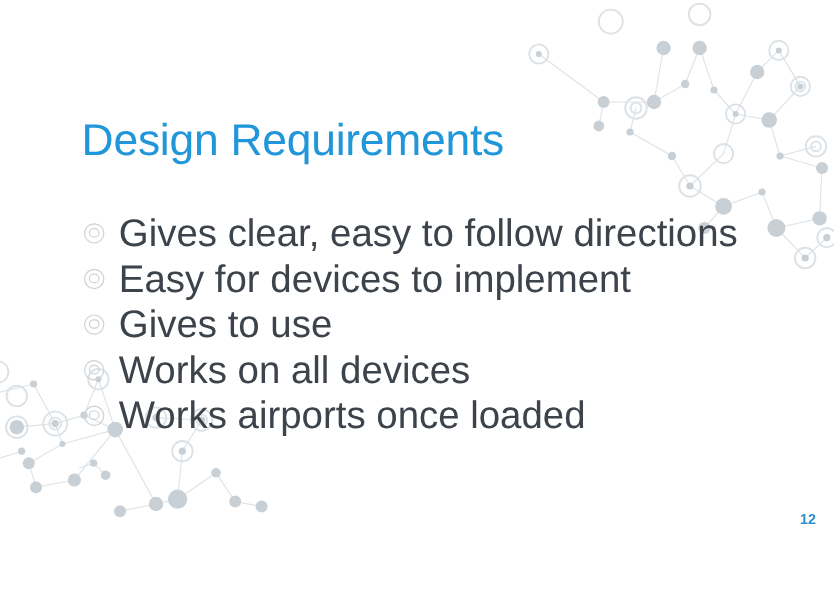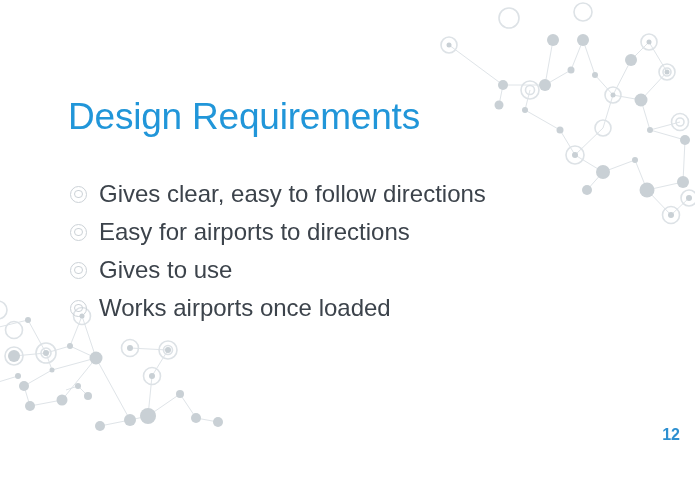--- a/index.html
+++ b/index.html
@@ -82,7 +82,7 @@
     border-radius: 50%;
   }
   .bullet-text {
-    font-size: 24px;
+    font-size: 32px;
     color: #3c434b;
     font-weight: 400;
     line-height: 1;

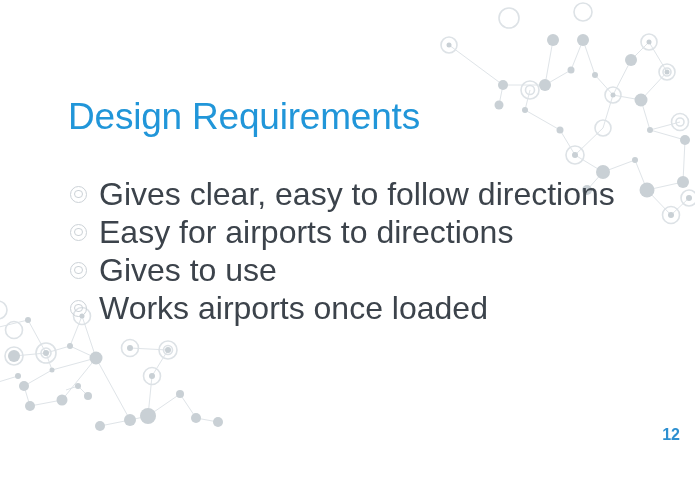--- a/index.html
+++ b/index.html
@@ -261,7 +261,7 @@
         <span class="ring-outer"></span>
           <span class="ring-inner"></span>
       </span>
-      <span class="bullet-text">Easy for airports to directions</span>
+      <span class="bullet-text">Easy for devices to implement</span>
     </li>
     <li class="bullet-item">
       <span class="bullet-marker">

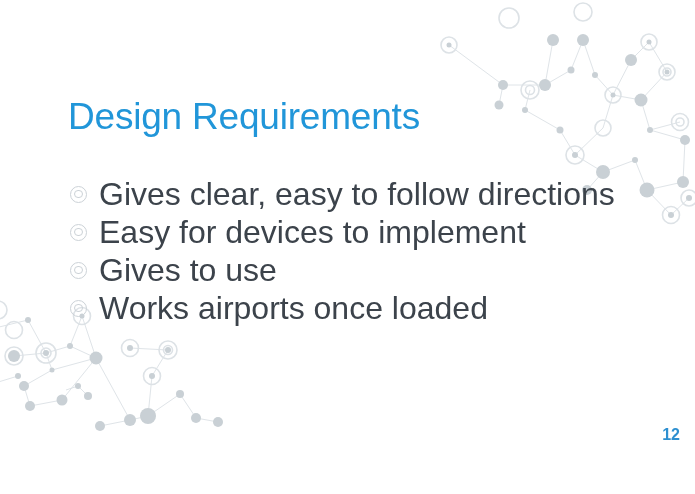--- a/index.html
+++ b/index.html
@@ -275,6 +275,13 @@
         <span class="ring-outer"></span>
           <span class="ring-inner"></span>
       </span>
+      <span class="bullet-text">Works on all devices</span>
+    </li>
+    <li class="bullet-item">
+      <span class="bullet-marker">
+        <span class="ring-outer"></span>
+          <span class="ring-inner"></span>
+      </span>
       <span class="bullet-text">Works airports once loaded</span>
     </li>
   </ul>

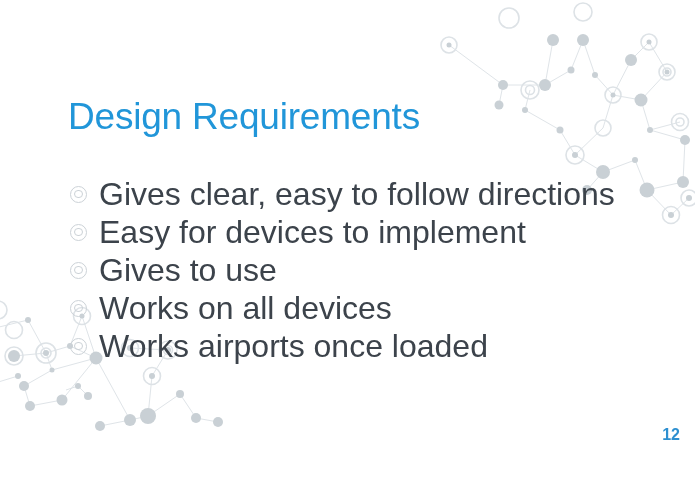--- a/index.html
+++ b/index.html
@@ -92,7 +92,7 @@
     position: absolute;
     right: 15px;
     top: 426px;
-    font-size: 16px;
+    font-size: 12px;
     font-weight: bold;
     color: #2d8fd0;
   }

